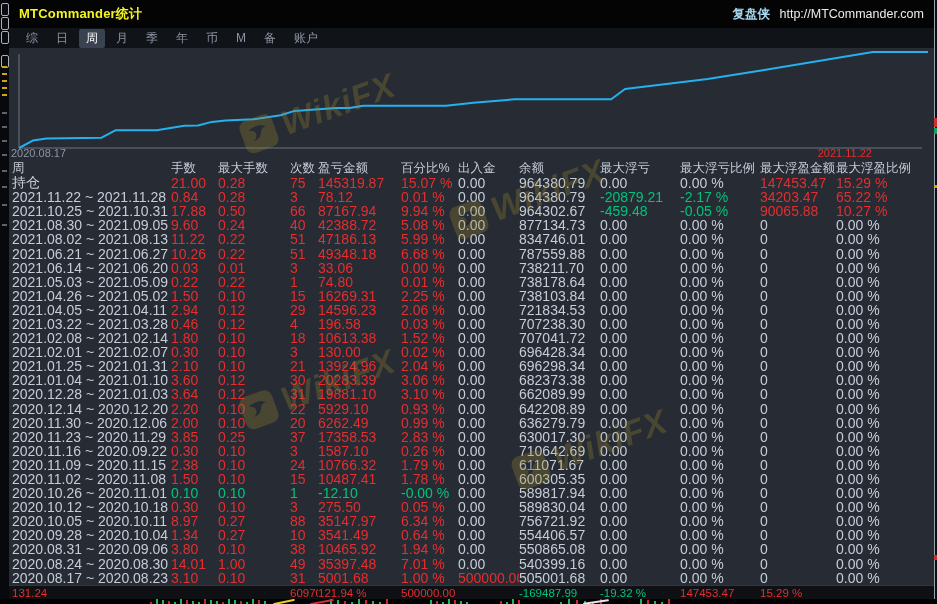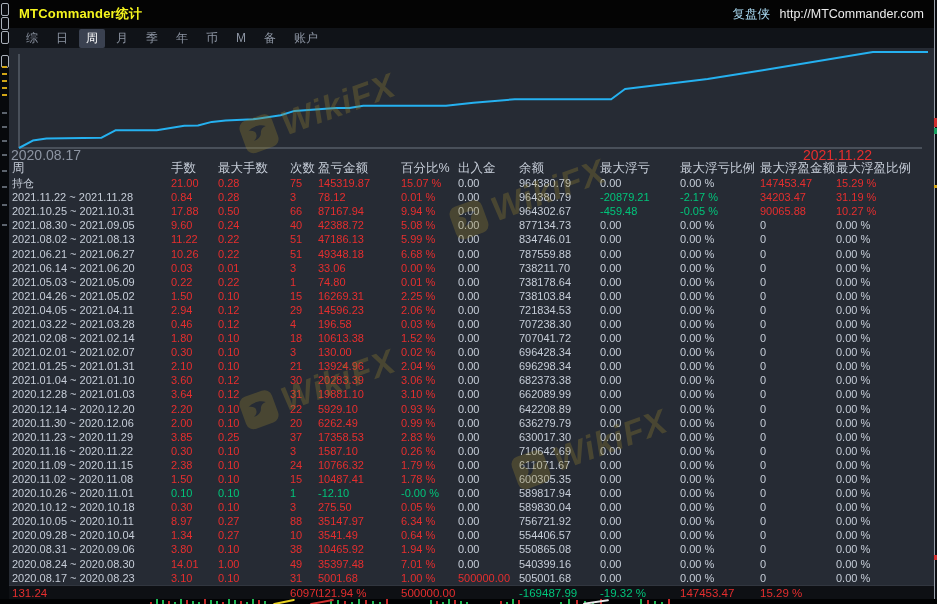--- a/index.html
+++ b/index.html
@@ -16,7 +16,7 @@
   .titlebar{height:28px;background:#040404;display:flex;align-items:center;padding:0 10px;box-sizing:border-box;}
   .title{color:#f5f51e;font-size:13px;font-weight:bold;letter-spacing:.2px;}
   .titlebar-right{margin-left:auto;font-size:12.5px;}
-  .brand{color:#a8d8f0;margin-right:6px;}
+  .brand{color:#a8d8f0;margin-right:6px;font-weight:bold;}
   .url{color:#ececec;}
   .tabbar{height:20px;background:#101318;display:flex;align-items:center;padding-left:10px;font-size:12px;color:#8d95a3;}
   .tab{padding:1px 7px;margin-right:4px;cursor:default;border-radius:2px;}

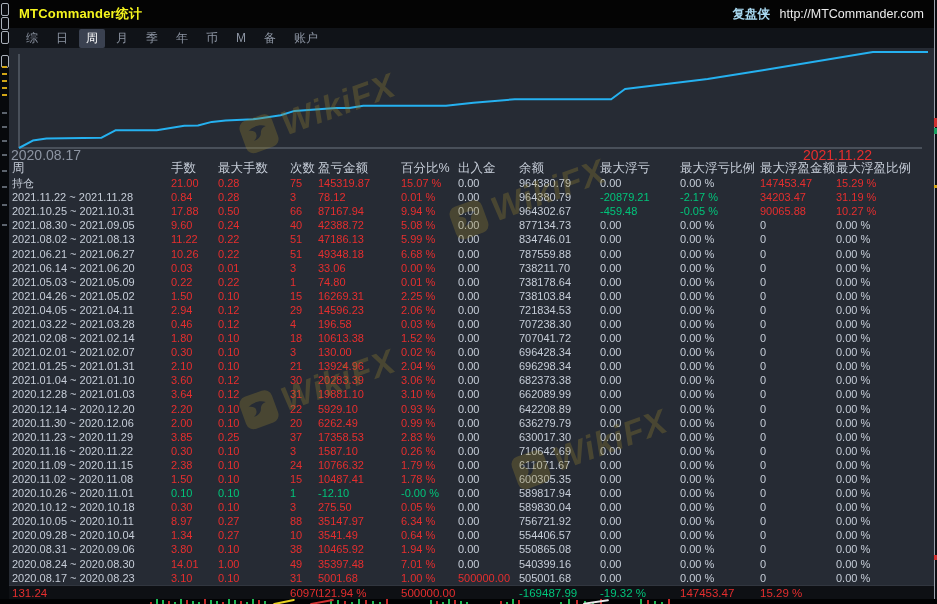--- a/index.html
+++ b/index.html
@@ -24,7 +24,7 @@
   
   .chart{position:relative;height:112px;background:#262b34;}
   .chart svg{position:absolute;left:0;top:0;}
-  .axis-label{position:absolute;font-size:14px;color:#8d95a3;}
+  .axis-label{position:absolute;font-size:11px;color:#8d95a3;}
   .axis-label.l{left:2px;top:99px;}
   .axis-label.r{right:62px;top:99px;}
   

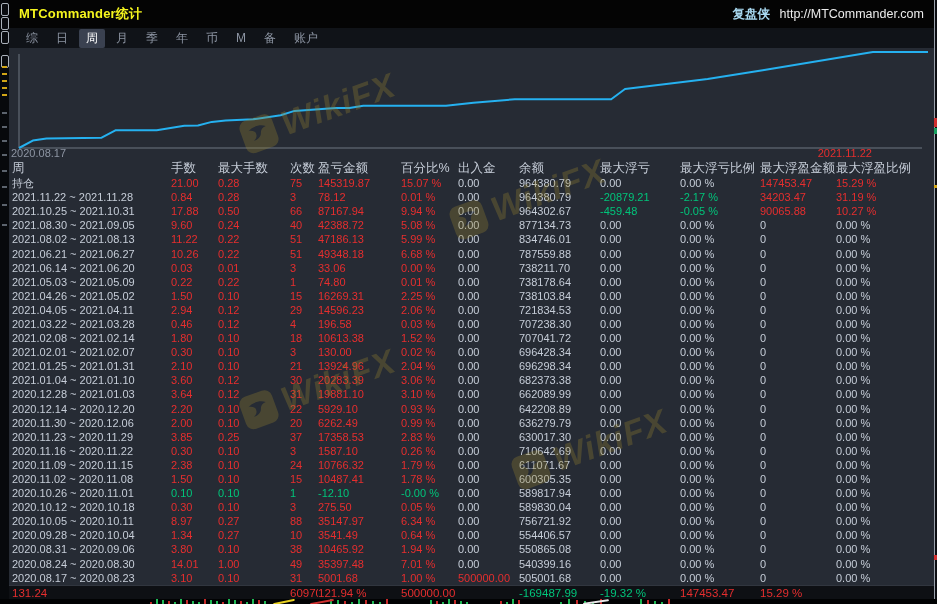--- a/index.html
+++ b/index.html
@@ -31,7 +31,7 @@
   .grid-row{display:grid;grid-template-columns:159px 47px 72px 28px 83px 57px 61px 81px 80px 80px 76px 1fr;
     padding-left:3px;align-items:center;white-space:nowrap;overflow:hidden;}
   .thead{height:16px;font-size:12.5px;color:#d3d9e1;}
-  .row{height:14.1px;font-size:11px;}
+  .row{height:14.1px;font-size:14px;}
   .cell{overflow:hidden;}
   .w{color:#c6cdd8;} .r{color:#e62e2e;} .g{color:#00c47a;} .b{color:transparent;}
   .total{height:14px;font-size:11.5px;background:#0e1014;border-top:1px solid #31363f;}

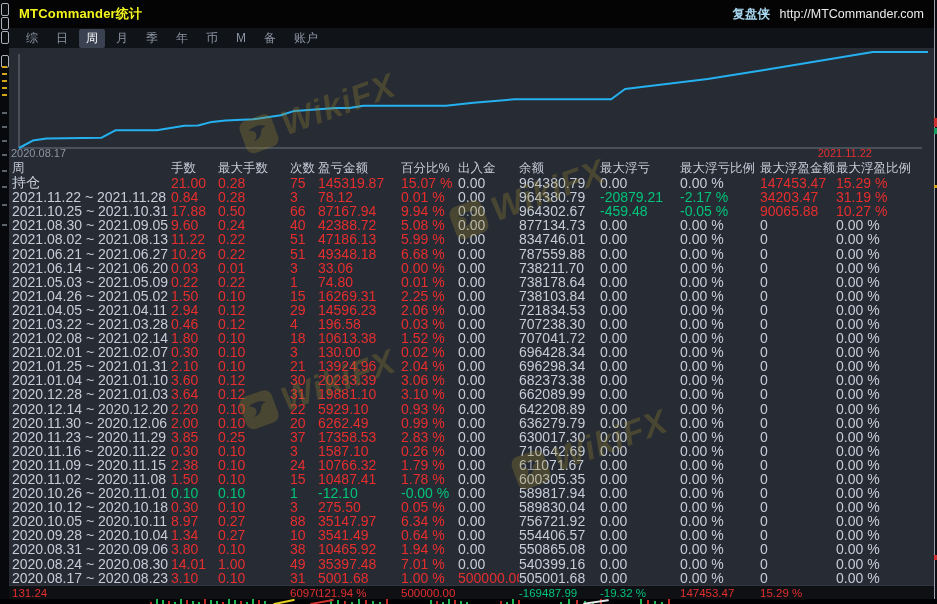--- a/index.html
+++ b/index.html
@@ -146,7 +146,7 @@
           <span class="cell g">-20879.21</span>
           <span class="cell g">-2.17 %</span>
           <span class="cell r">34203.47</span>
-          <span class="cell r">31.19 %</span>
+          <span class="cell r">65.22 %</span>
         </div>
         <div class="grid-row row">
           <span class="cell w">2021.10.25 ~ 2021.10.31</span>

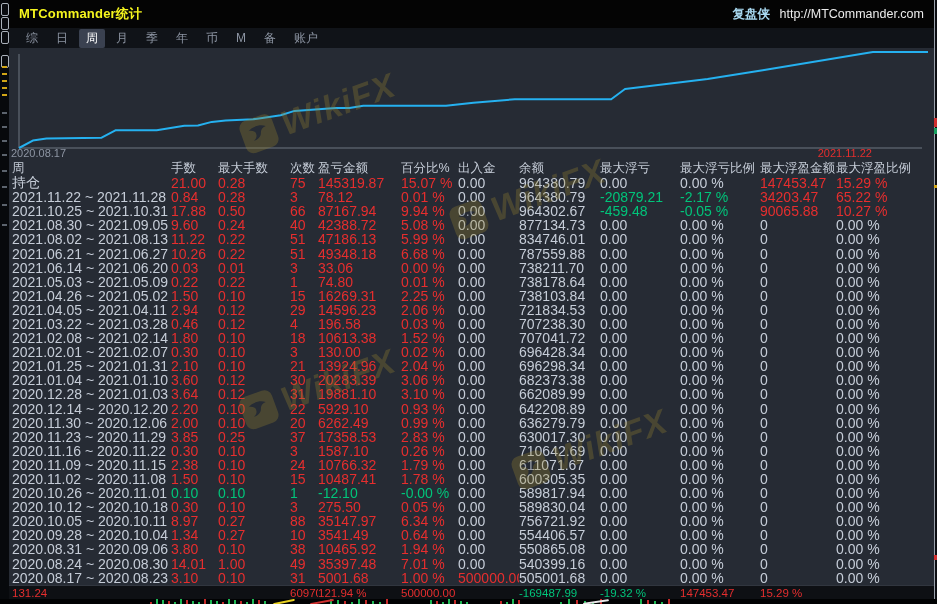--- a/index.html
+++ b/index.html
@@ -387,7 +387,7 @@
           <span class="cell w">0.00 %</span>
         </div>
         <div class="grid-row row">
-          <span class="cell w">2020.11.16 ~ 2020.11.22</span>
+          <span class="cell w">2020.11.16 ~ 2020.09.22</span>
           <span class="cell r">0.30</span>
           <span class="cell r">0.10</span>
           <span class="cell r">3</span>

